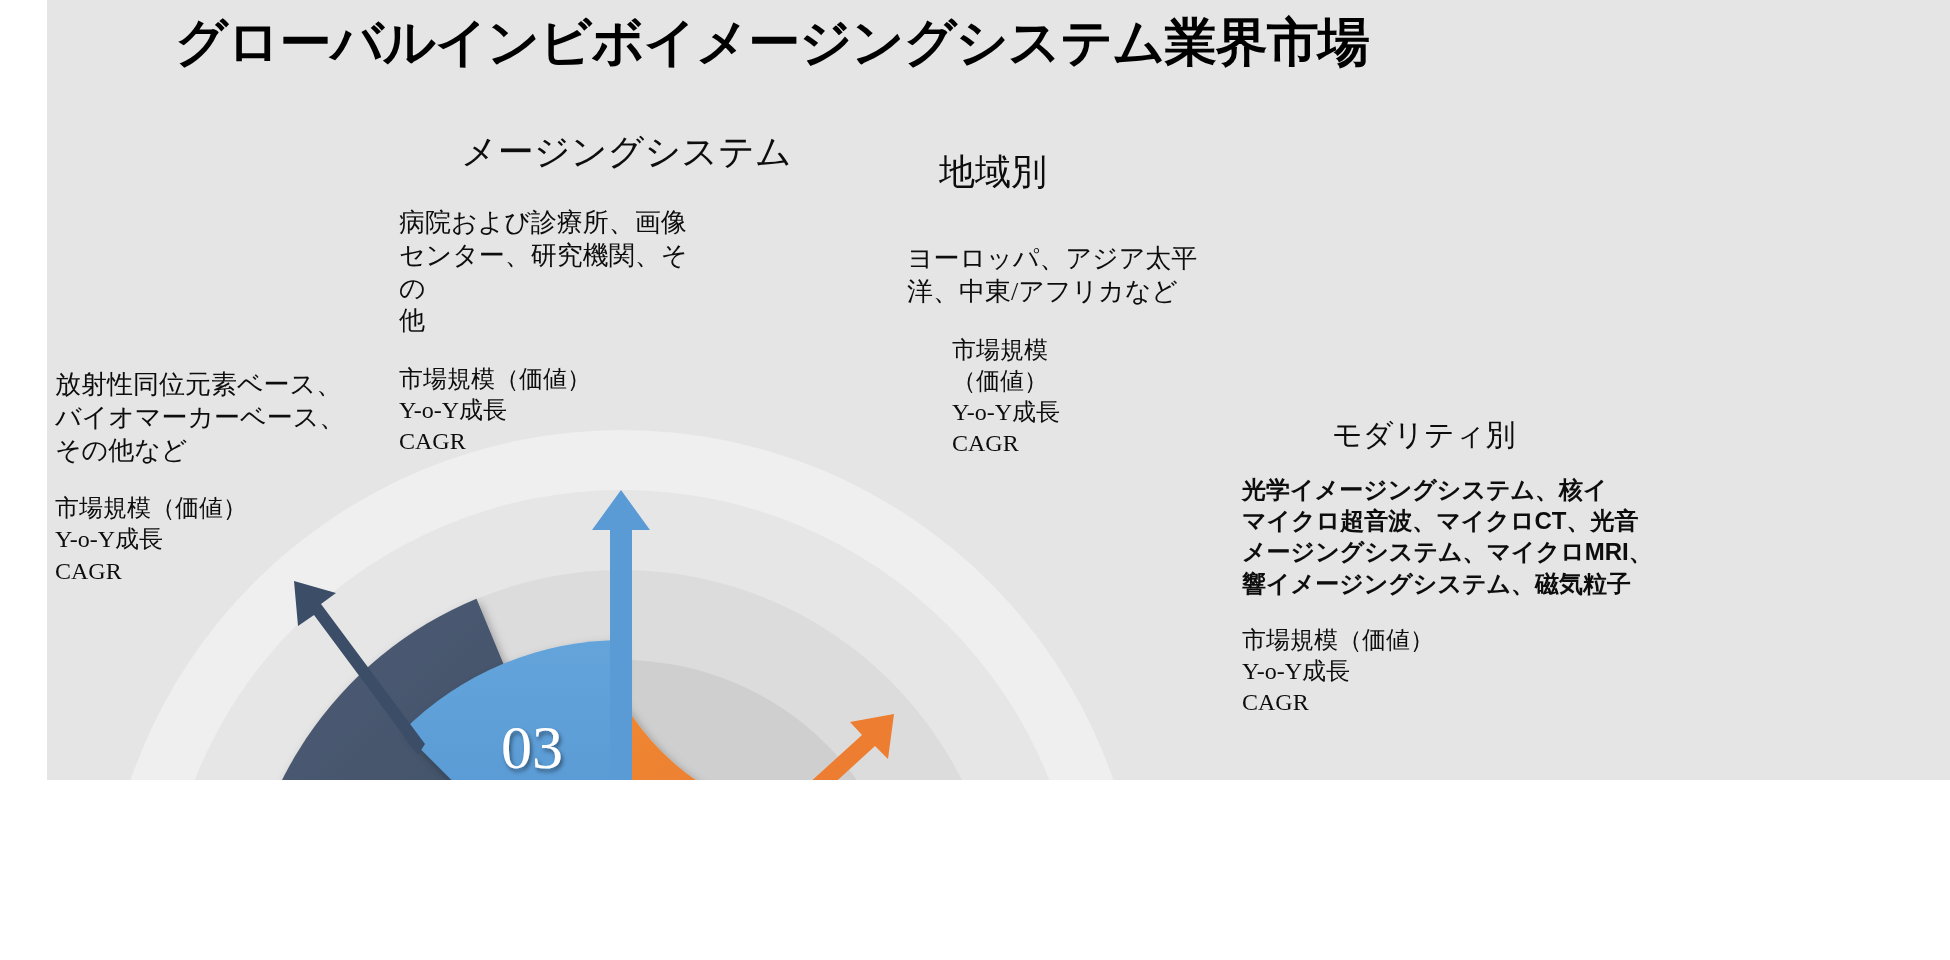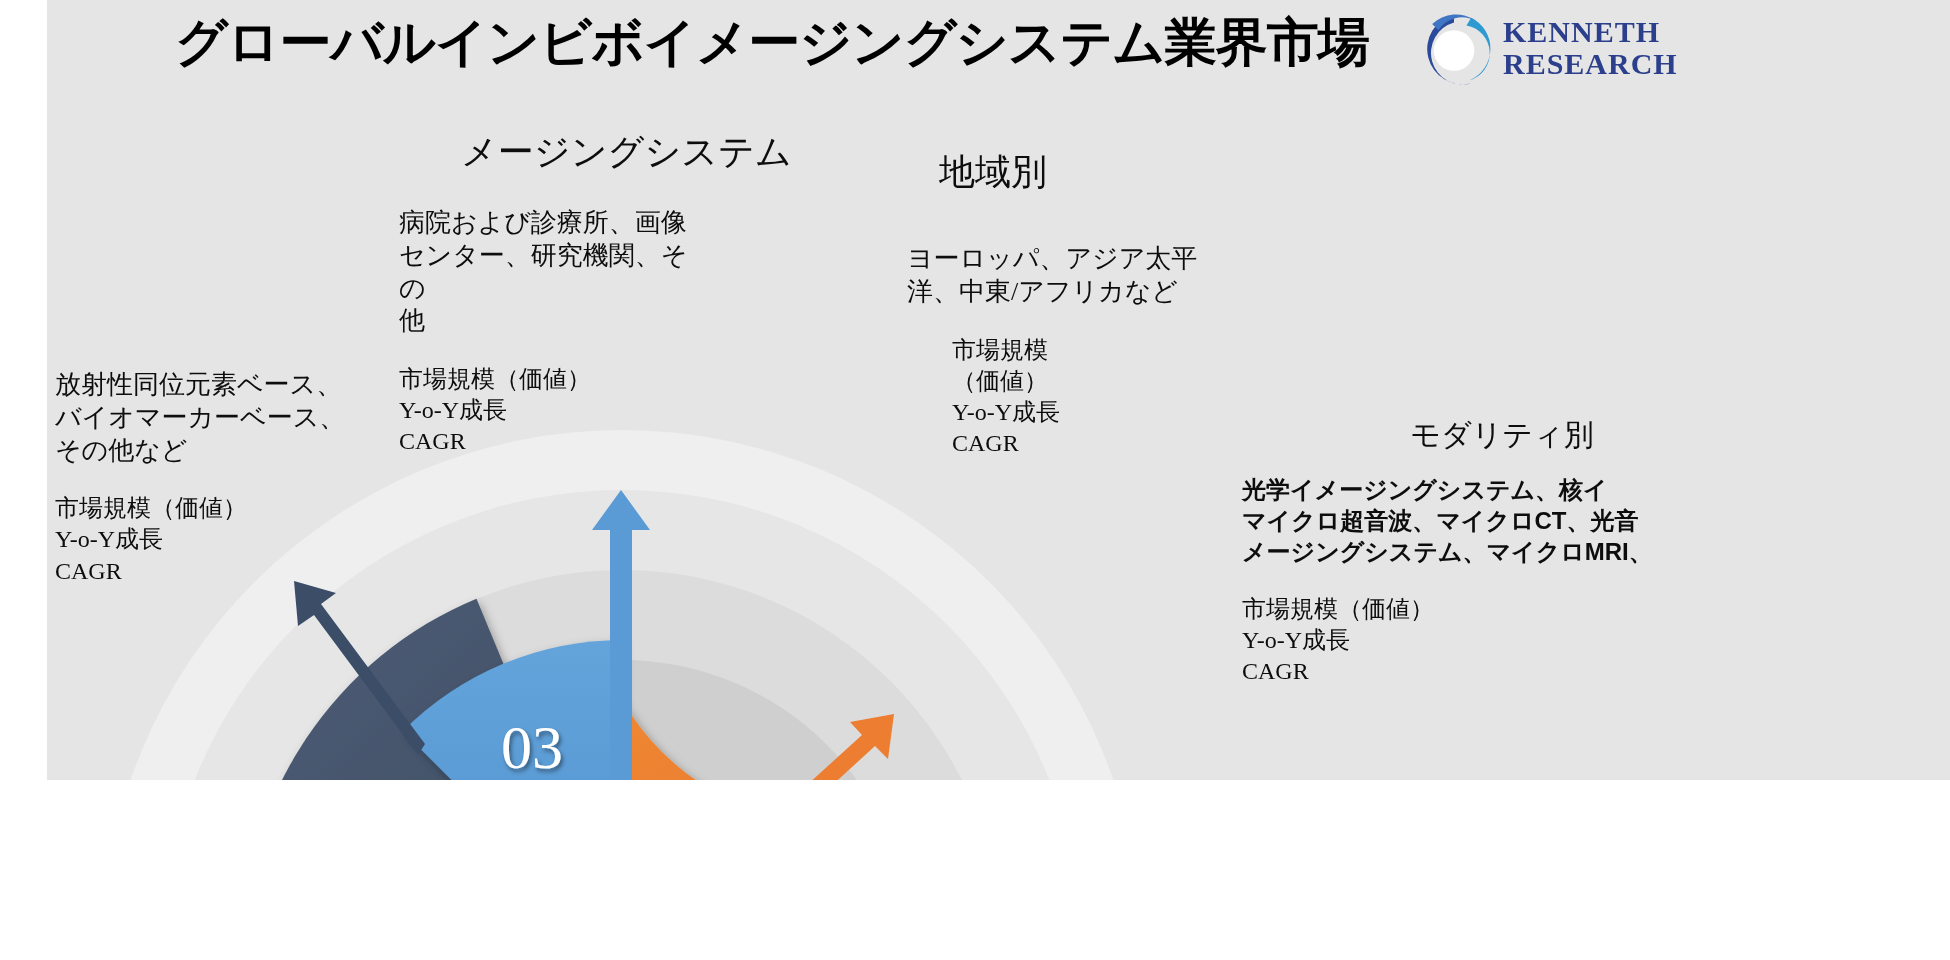--- a/index.html
+++ b/index.html
@@ -130,18 +130,6 @@
 
   <div id="title">グローバルインビボイメージングシステム業界市場</div>
 
-  <div id="logo">
-    <svg id="logo-mark" viewBox="0 0 100 100">
-      <path d="M50 6 A44 44 0 1 0 72 94 A38 38 0 1 1 50 16 Z" fill="#2b4a9b"></path>
-      <path d="M72 10 A44 44 0 0 1 70 90 A36 36 0 0 0 66 20 Z" fill="#2e9ad0"></path>
-      <path d="M22 18 A44 44 0 0 1 78 14 A36 36 0 0 0 30 26 Z" fill="#3f76c4"></path>
-      <circle cx="50" cy="52" r="26" fill="#ffffff"></circle>
-    </svg>
-    <div id="logo-text">
-      <div>KENNETH</div>
-      <div>RESEARCH</div>
-    </div>
-  </div>
 
   <svg id="fan" viewBox="0 0 1040 710">
     <defs>

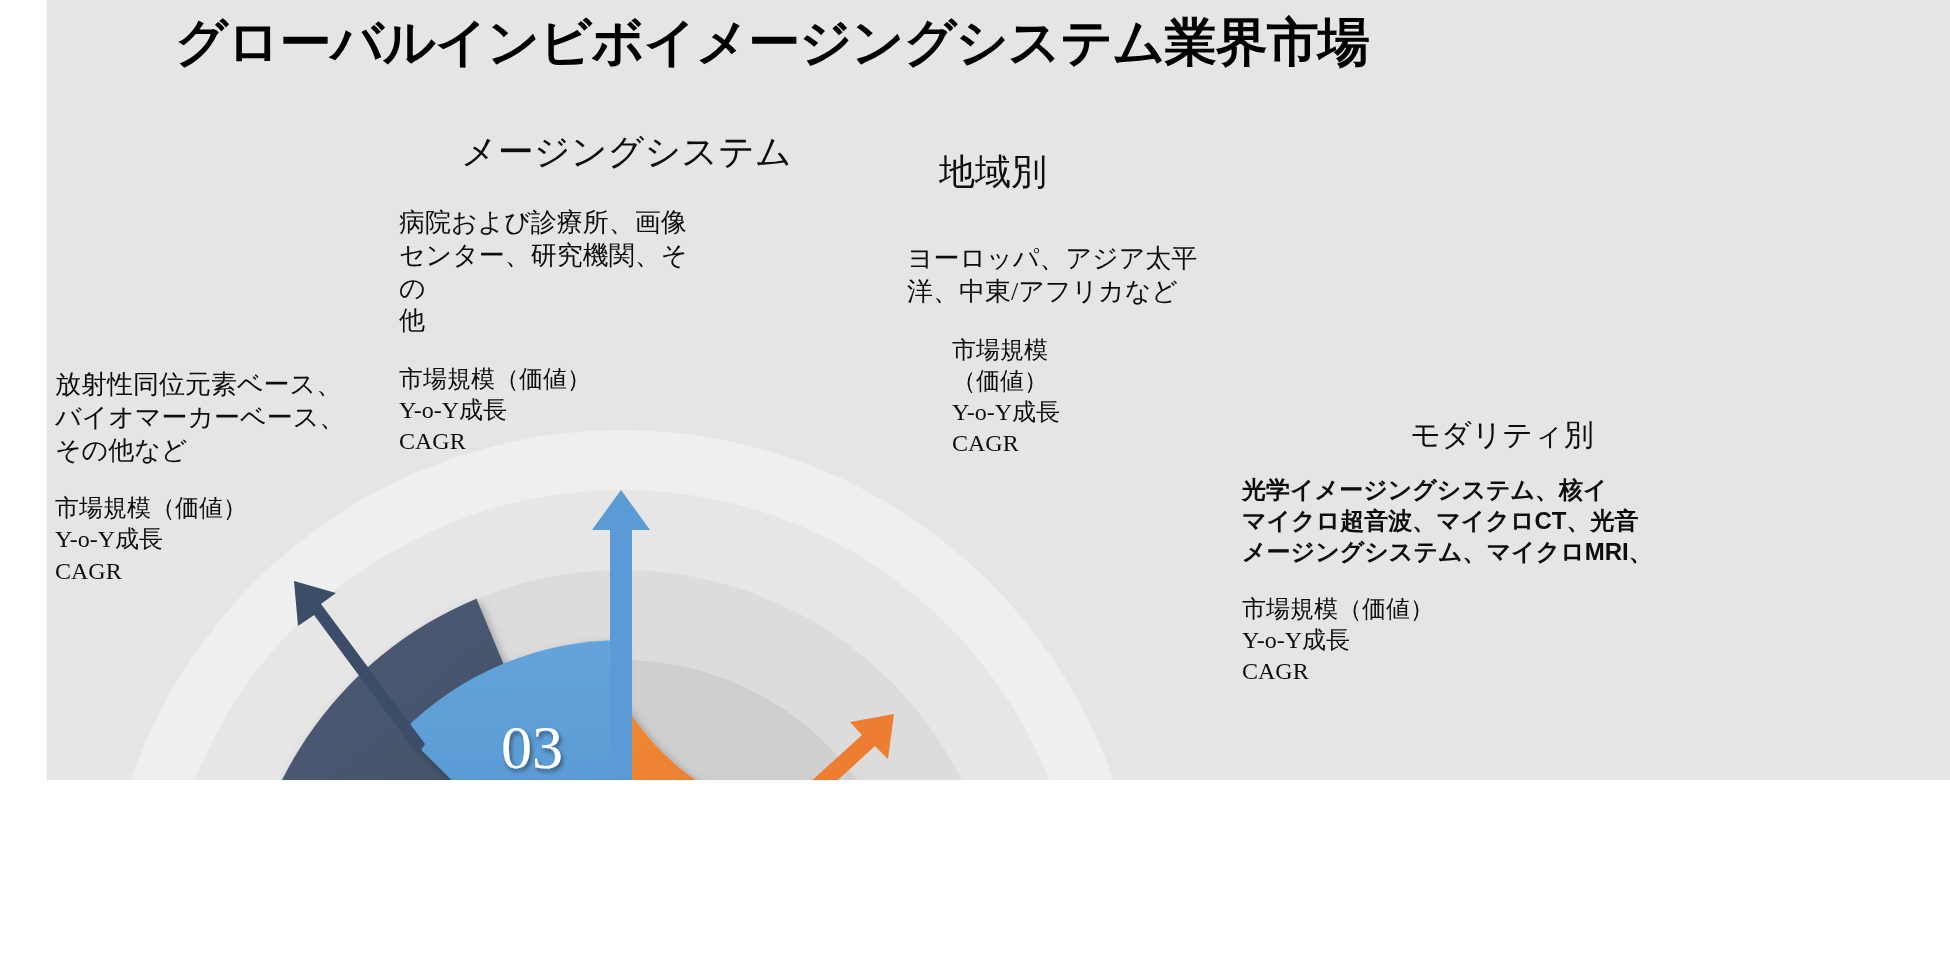--- a/index.html
+++ b/index.html
@@ -113,7 +113,7 @@
 
   
   #blk-modality { left: 1195px; top: 415px; width: 430px; }
-  #blk-modality .hd { font-size: 30px; margin-left: 90px; text-align: center; }
+  #blk-modality .hd { font-size: 30px; margin-left: 90px; }
   #blk-modality .body { margin-top: 18px; }
   #blk-modality .metrics { margin-top: 26px; }
 

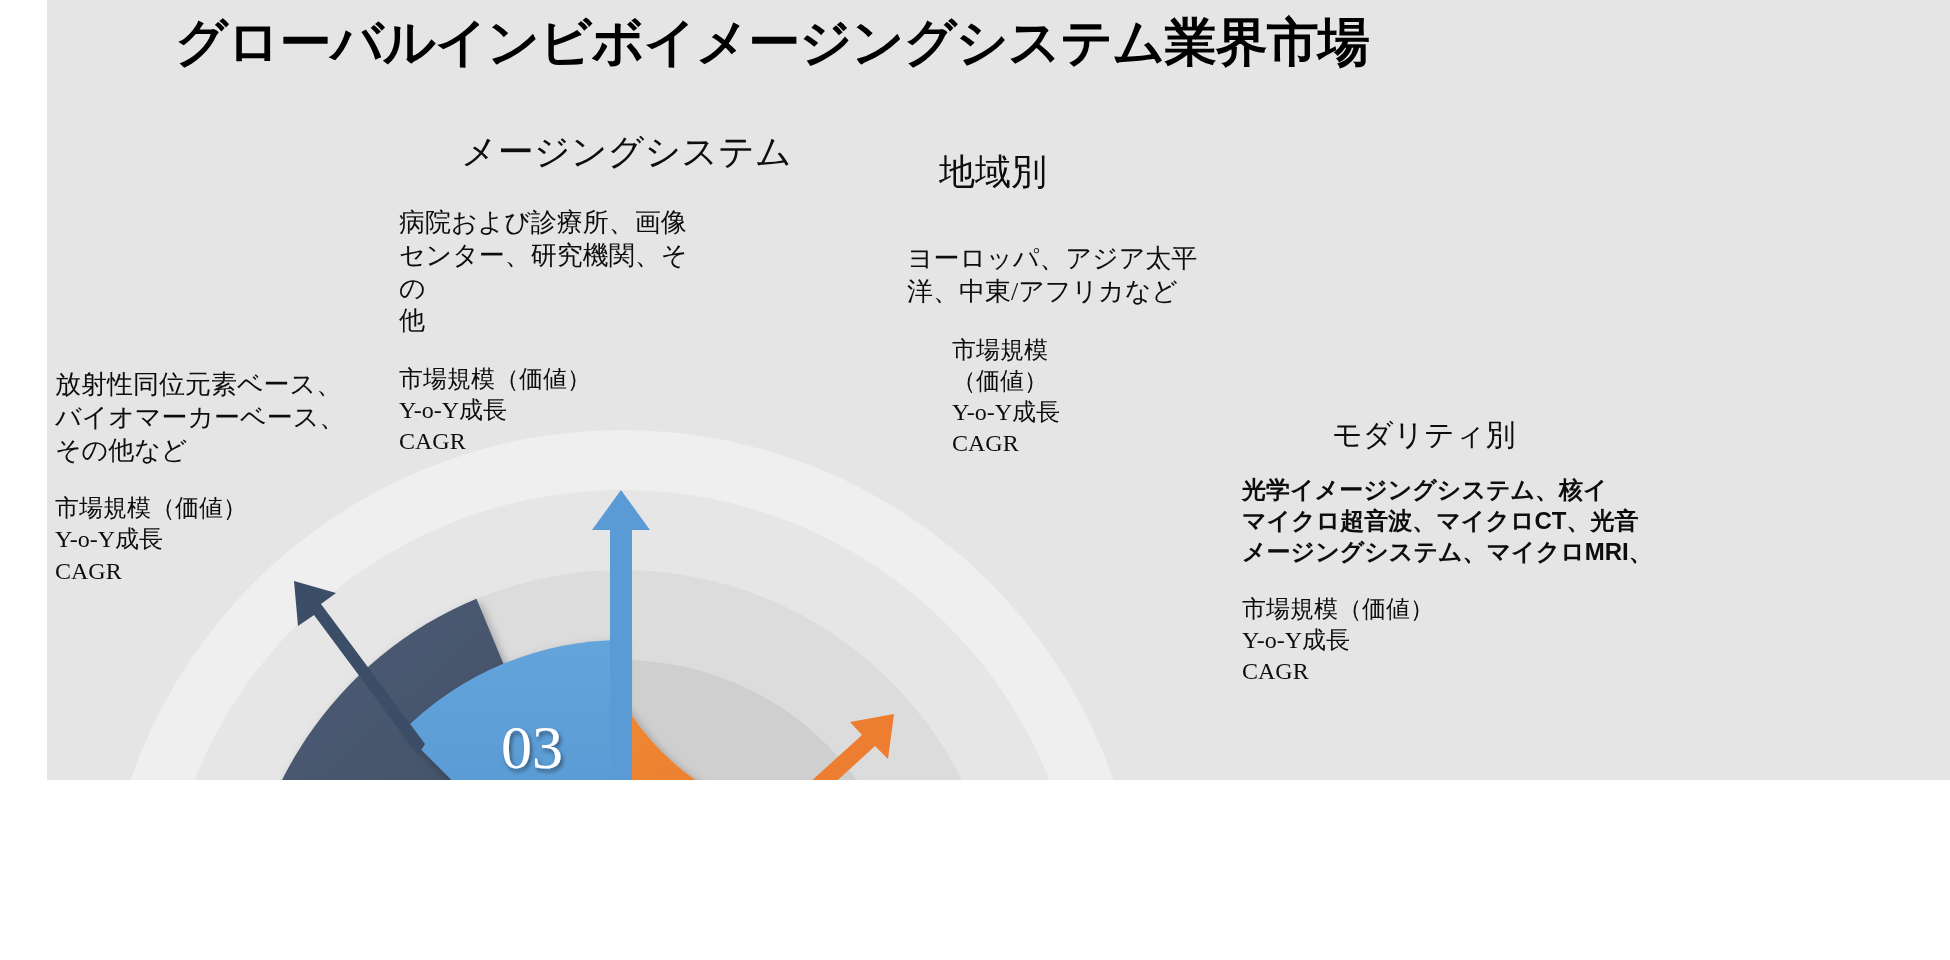--- a/index.html
+++ b/index.html
@@ -246,6 +246,7 @@
       <div>光学イメージングシステム、核イ</div>
       <div>マイクロ超音波、マイクロCT、光音</div>
       <div>メージングシステム、マイクロMRI、</div>
+      <div>響イメージングシステム、磁気粒子</div>
     </div>
     <div class="metrics">
       <div>市場規模（価値）</div>

